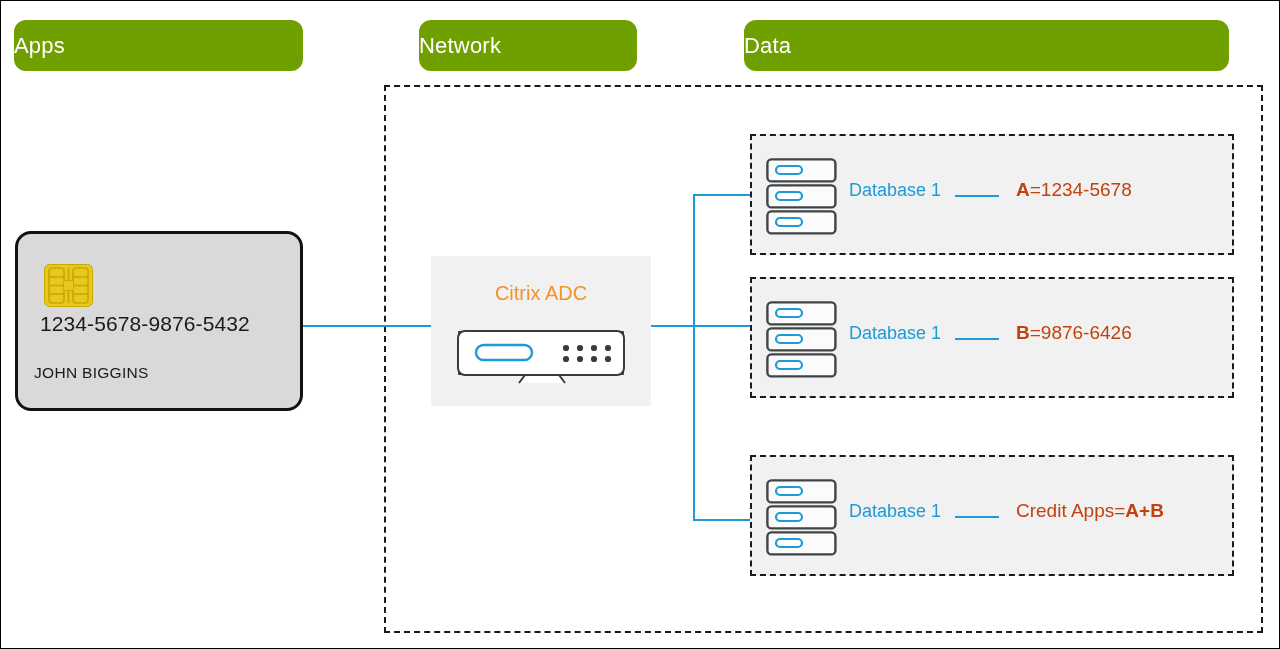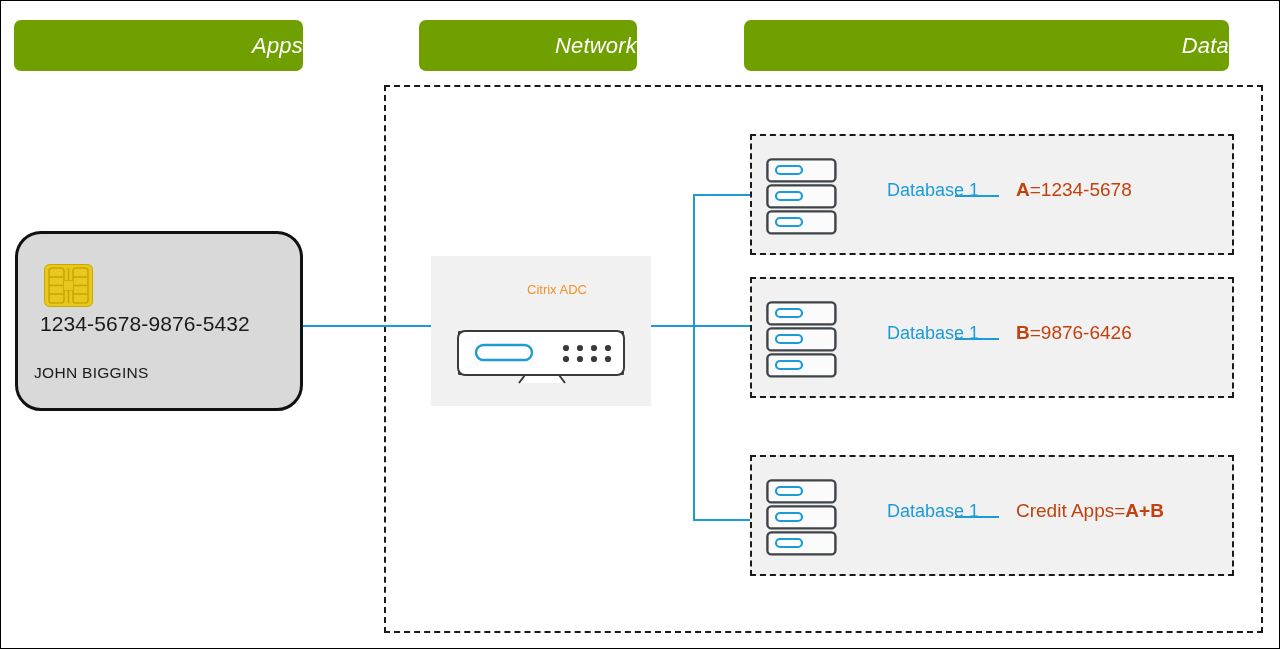--- a/index.html
+++ b/index.html
@@ -24,15 +24,14 @@
   .zone-header {
     position: absolute;
     background: #6fa000;
-    border-radius: 7px;
+    border-radius: 12px;
     color: #ffffff;
     display: flex;
     align-items: center;
-    justify-content: flex-end;
+    justify-content: flex-start;
     font-size: 22px;
     font-weight: 400;
     letter-spacing: .2px;
-    font-style: italic;
   }
   #hdr-apps    { left: 13px;  top: 19px; width: 289px; height: 51px; }
   #hdr-network { left: 418px; top: 19px; width: 218px; height: 51px; }

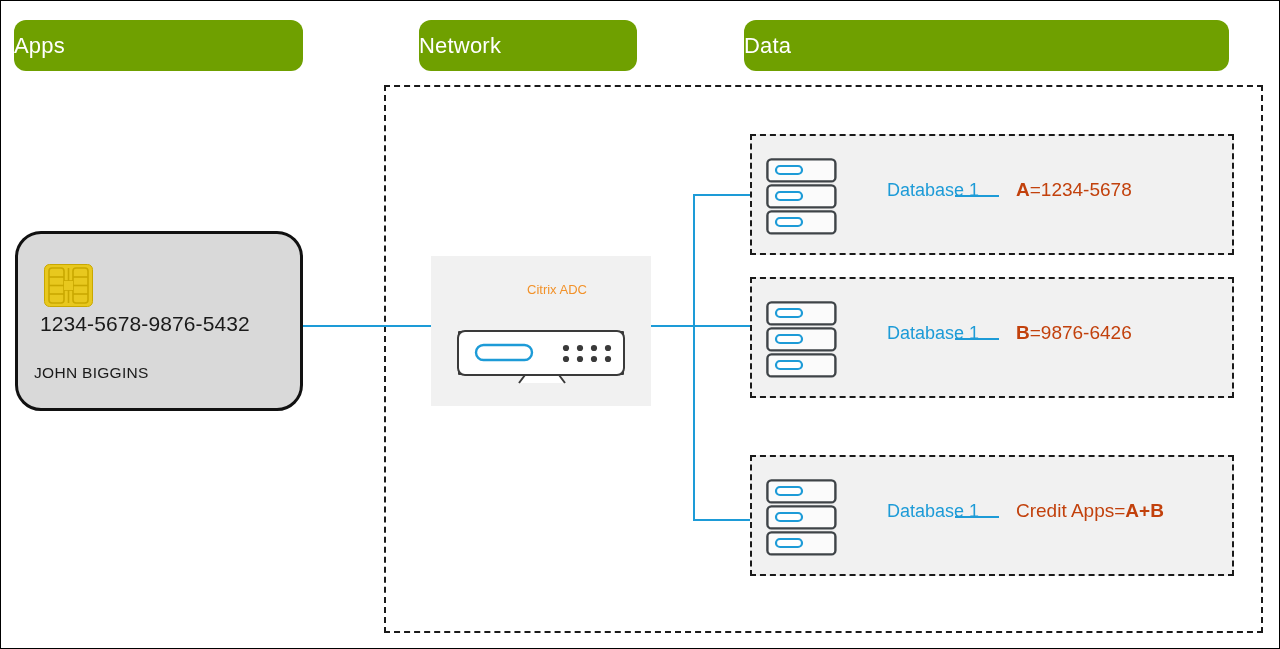--- a/index.html
+++ b/index.html
@@ -141,7 +141,6 @@
     color: #1d9bd7;
     font-size: 18px;
     white-space: nowrap;
-    margin-left: 38px;
   }
   .db-connector {
     position: absolute;

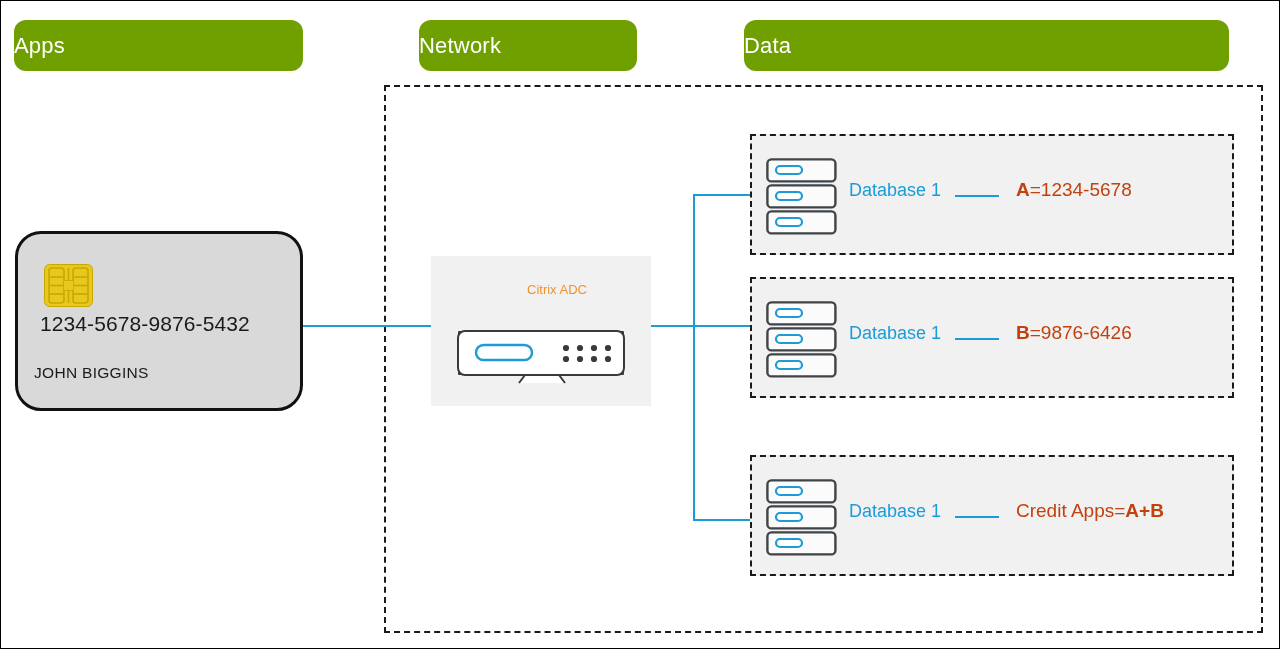--- a/index.html
+++ b/index.html
@@ -102,8 +102,7 @@
     width: 100%;
     text-align: center;
     color: #f2922a;
-    font-size: 13px;
-    padding-left: 16px;
+    font-size: 20px;
   }
   #adc-appliance {
     position: absolute;

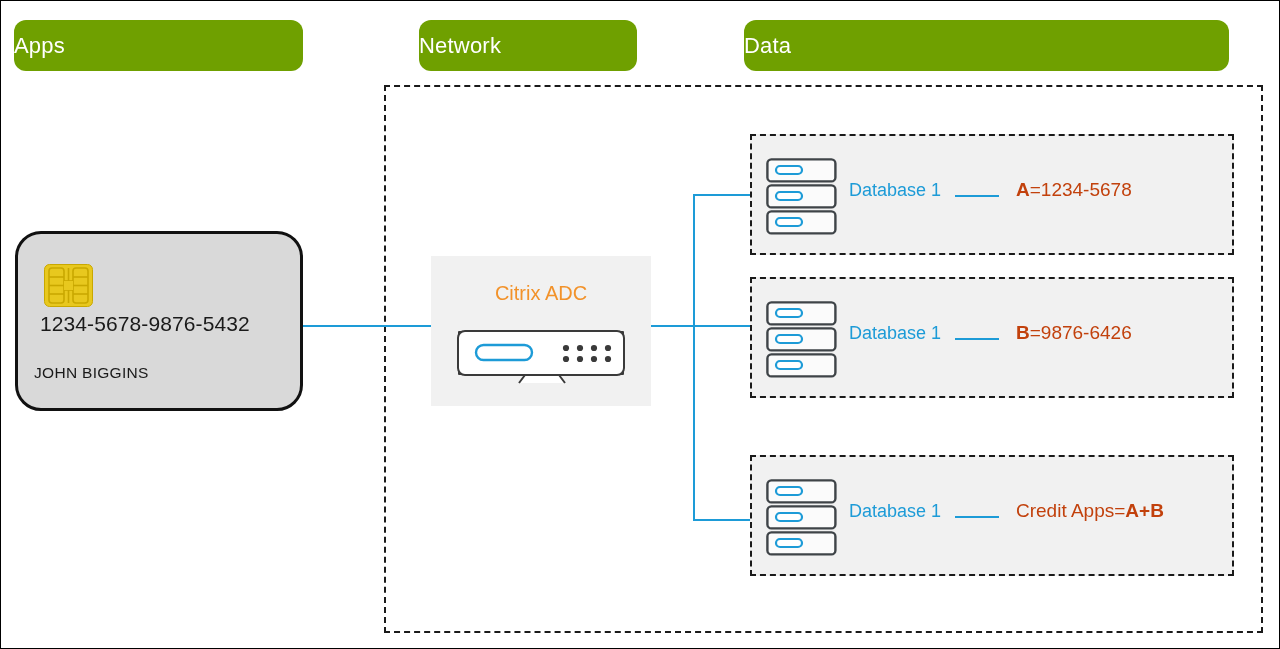--- a/index.html
+++ b/index.html
@@ -58,7 +58,7 @@
     box-sizing: border-box;
     background: #d9d9d9;
     border: 3px solid #111111;
-    border-radius: 26px;
+    border-radius: 16px;
   }
   #card-chip {
     position: absolute;

